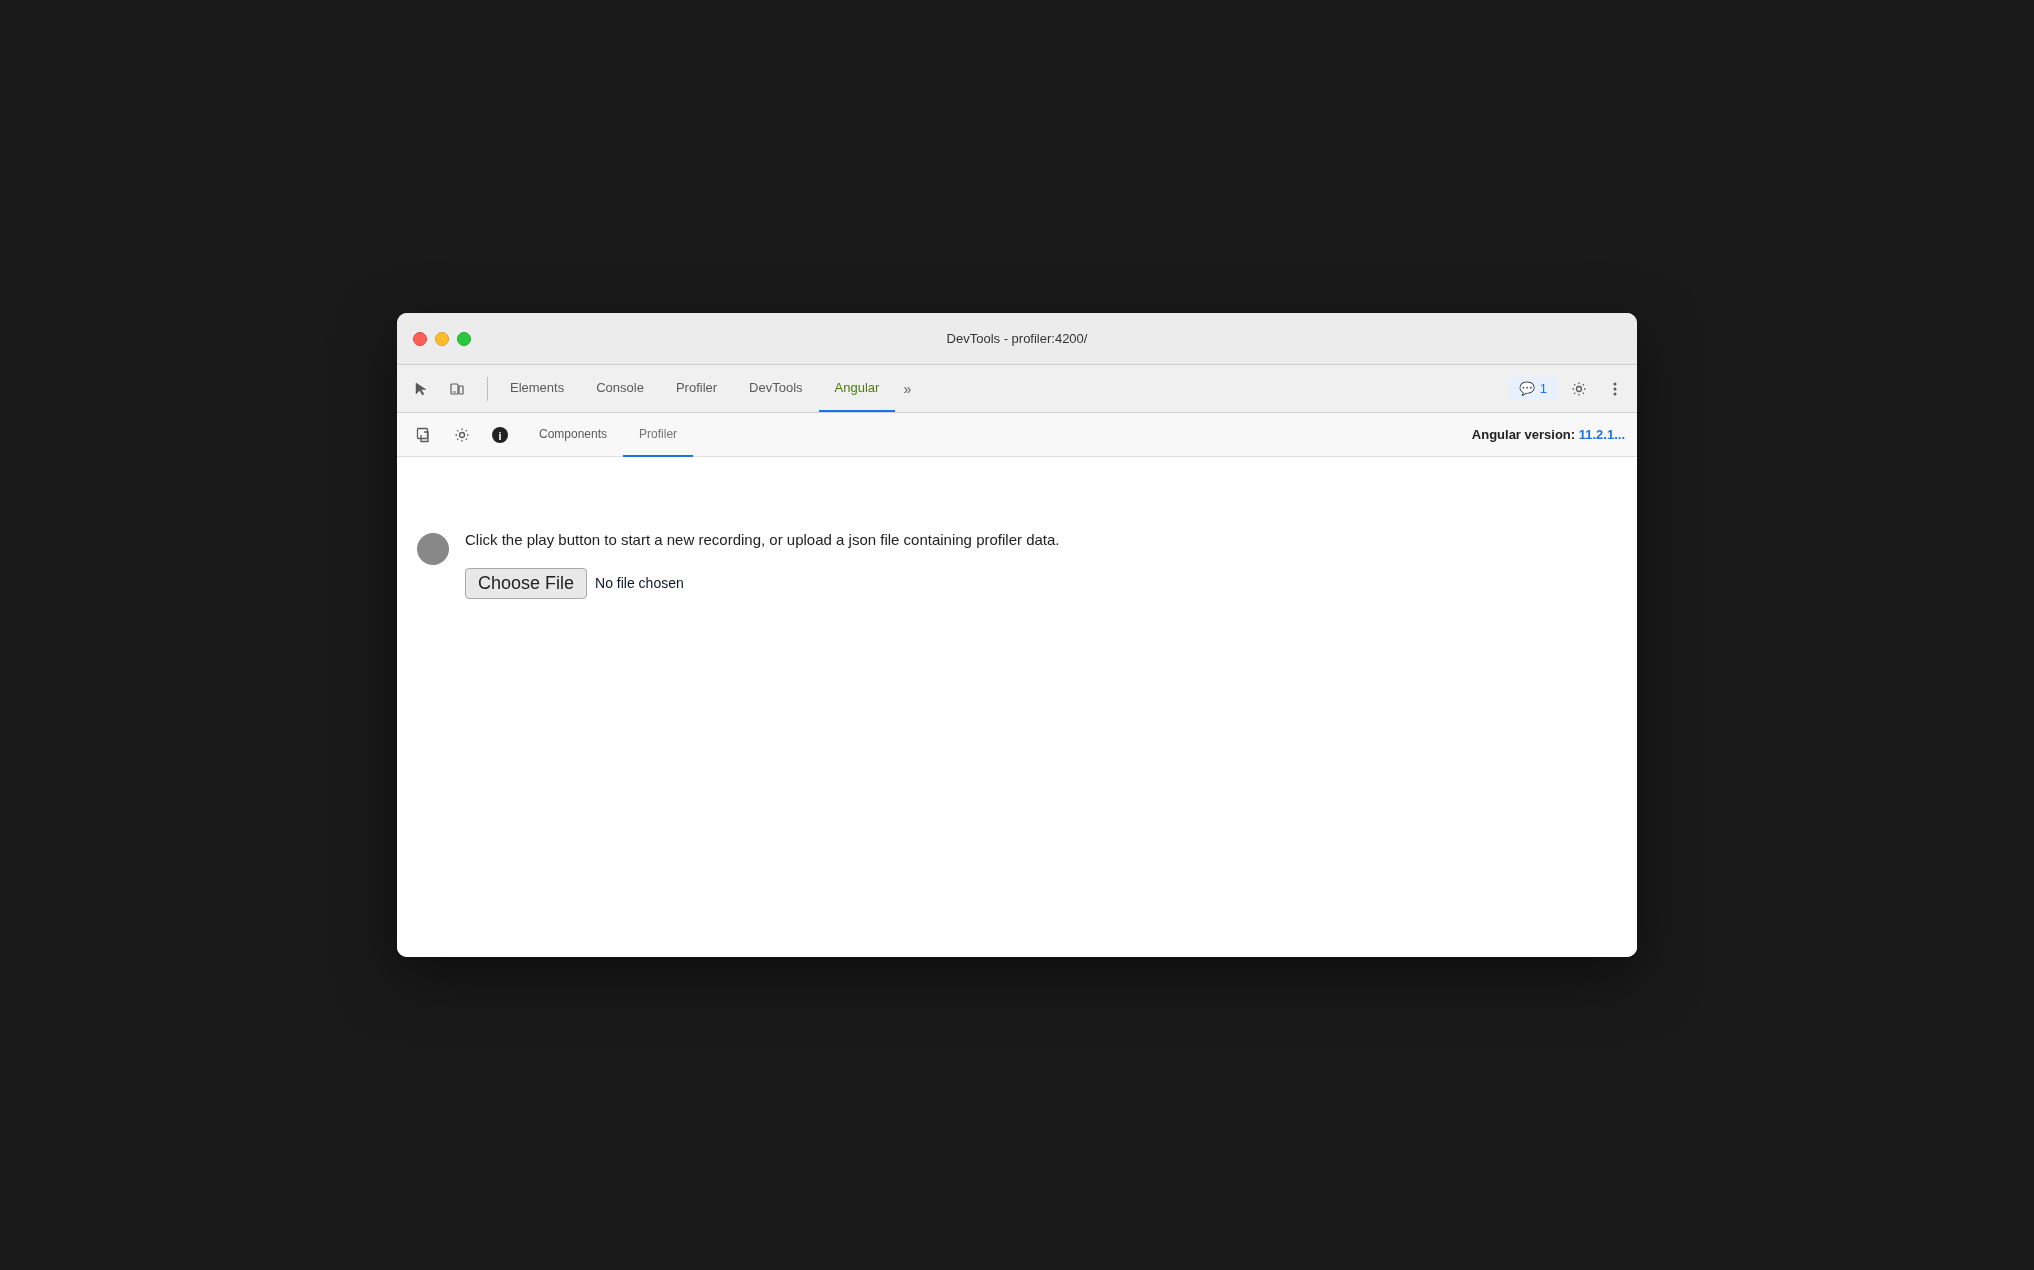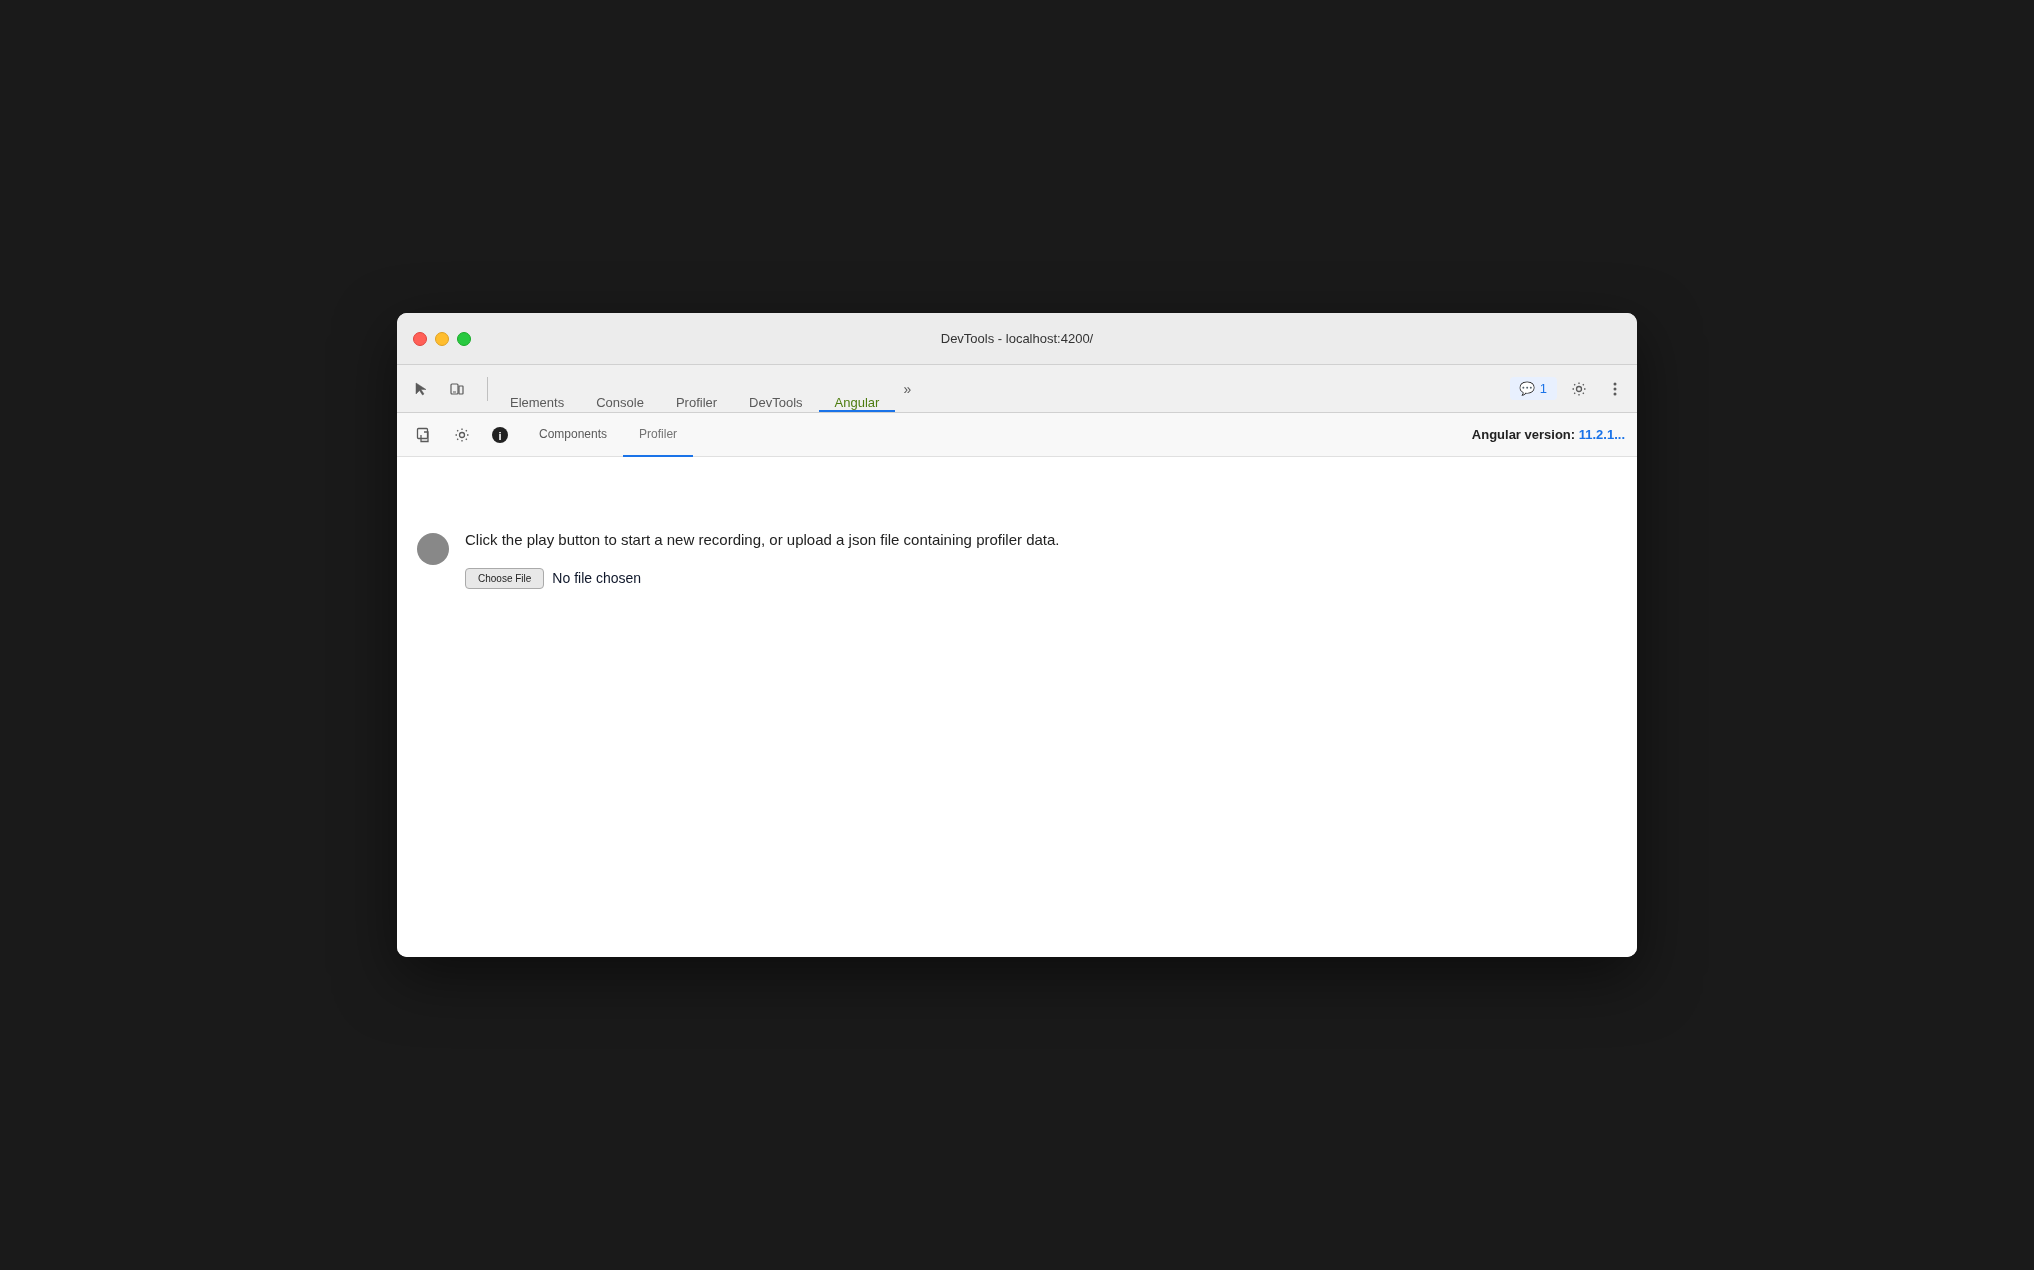--- a/index.html
+++ b/index.html
@@ -294,7 +294,7 @@
       <div class="traffic-light minimize"></div>
       <div class="traffic-light maximize"></div>
     </div>
-    <div class="title-bar-title">DevTools - localhost:4200/</div>
+    <div class="title-bar-title">DevTools - profiler:4200/</div>
   </div>
 
   <div class="devtools-toolbar">

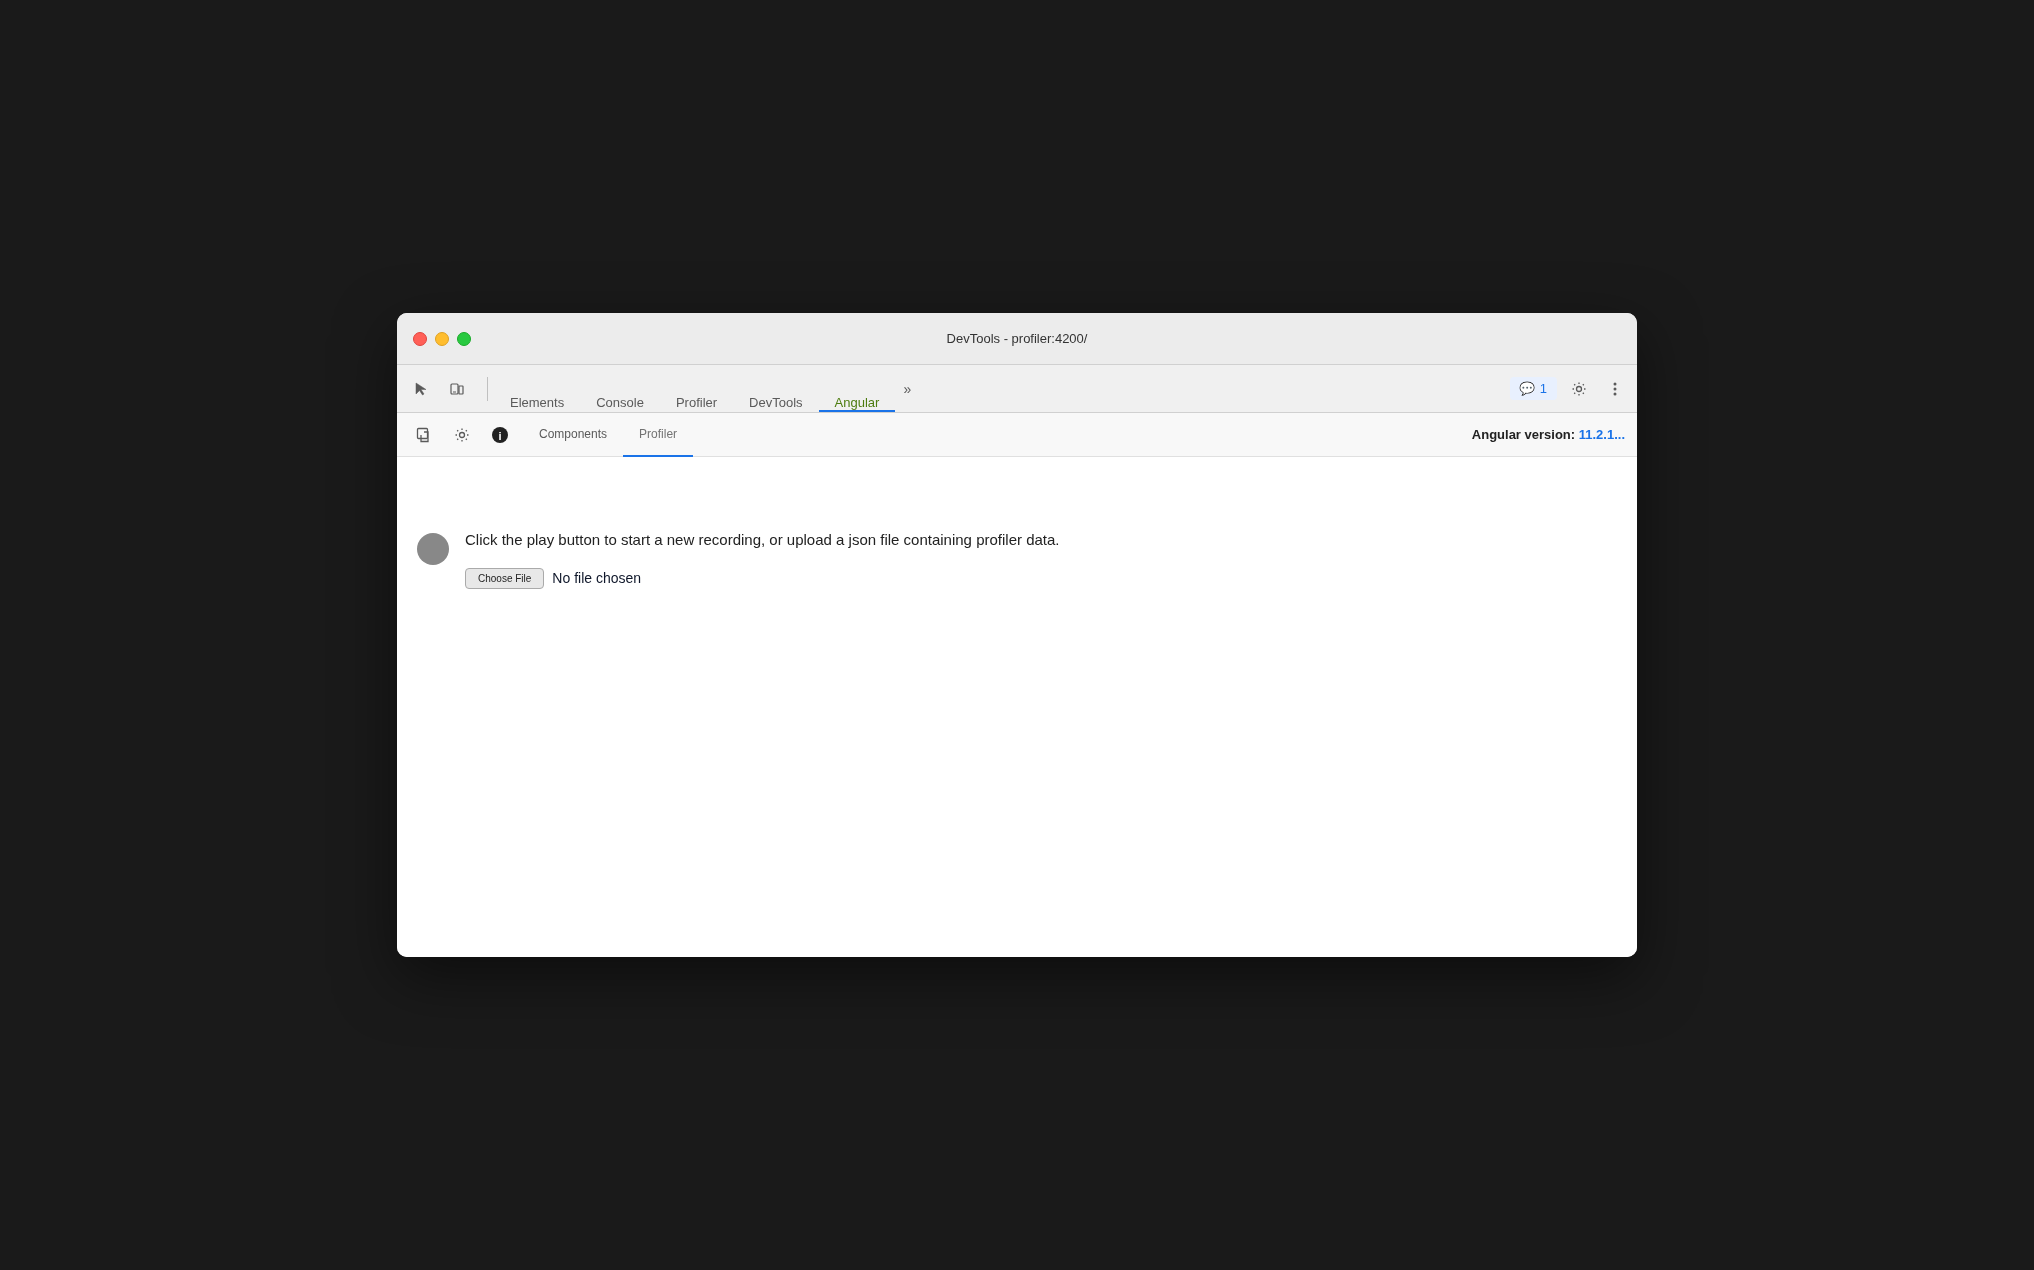--- a/index.html
+++ b/index.html
@@ -103,7 +103,7 @@
       padding: 0 16px;
       height: 100%;
       display: flex;
-      align-items: flex-end;
+      align-items: center;
       font-size: 13px;
       color: #5a5a5a;
       cursor: pointer;

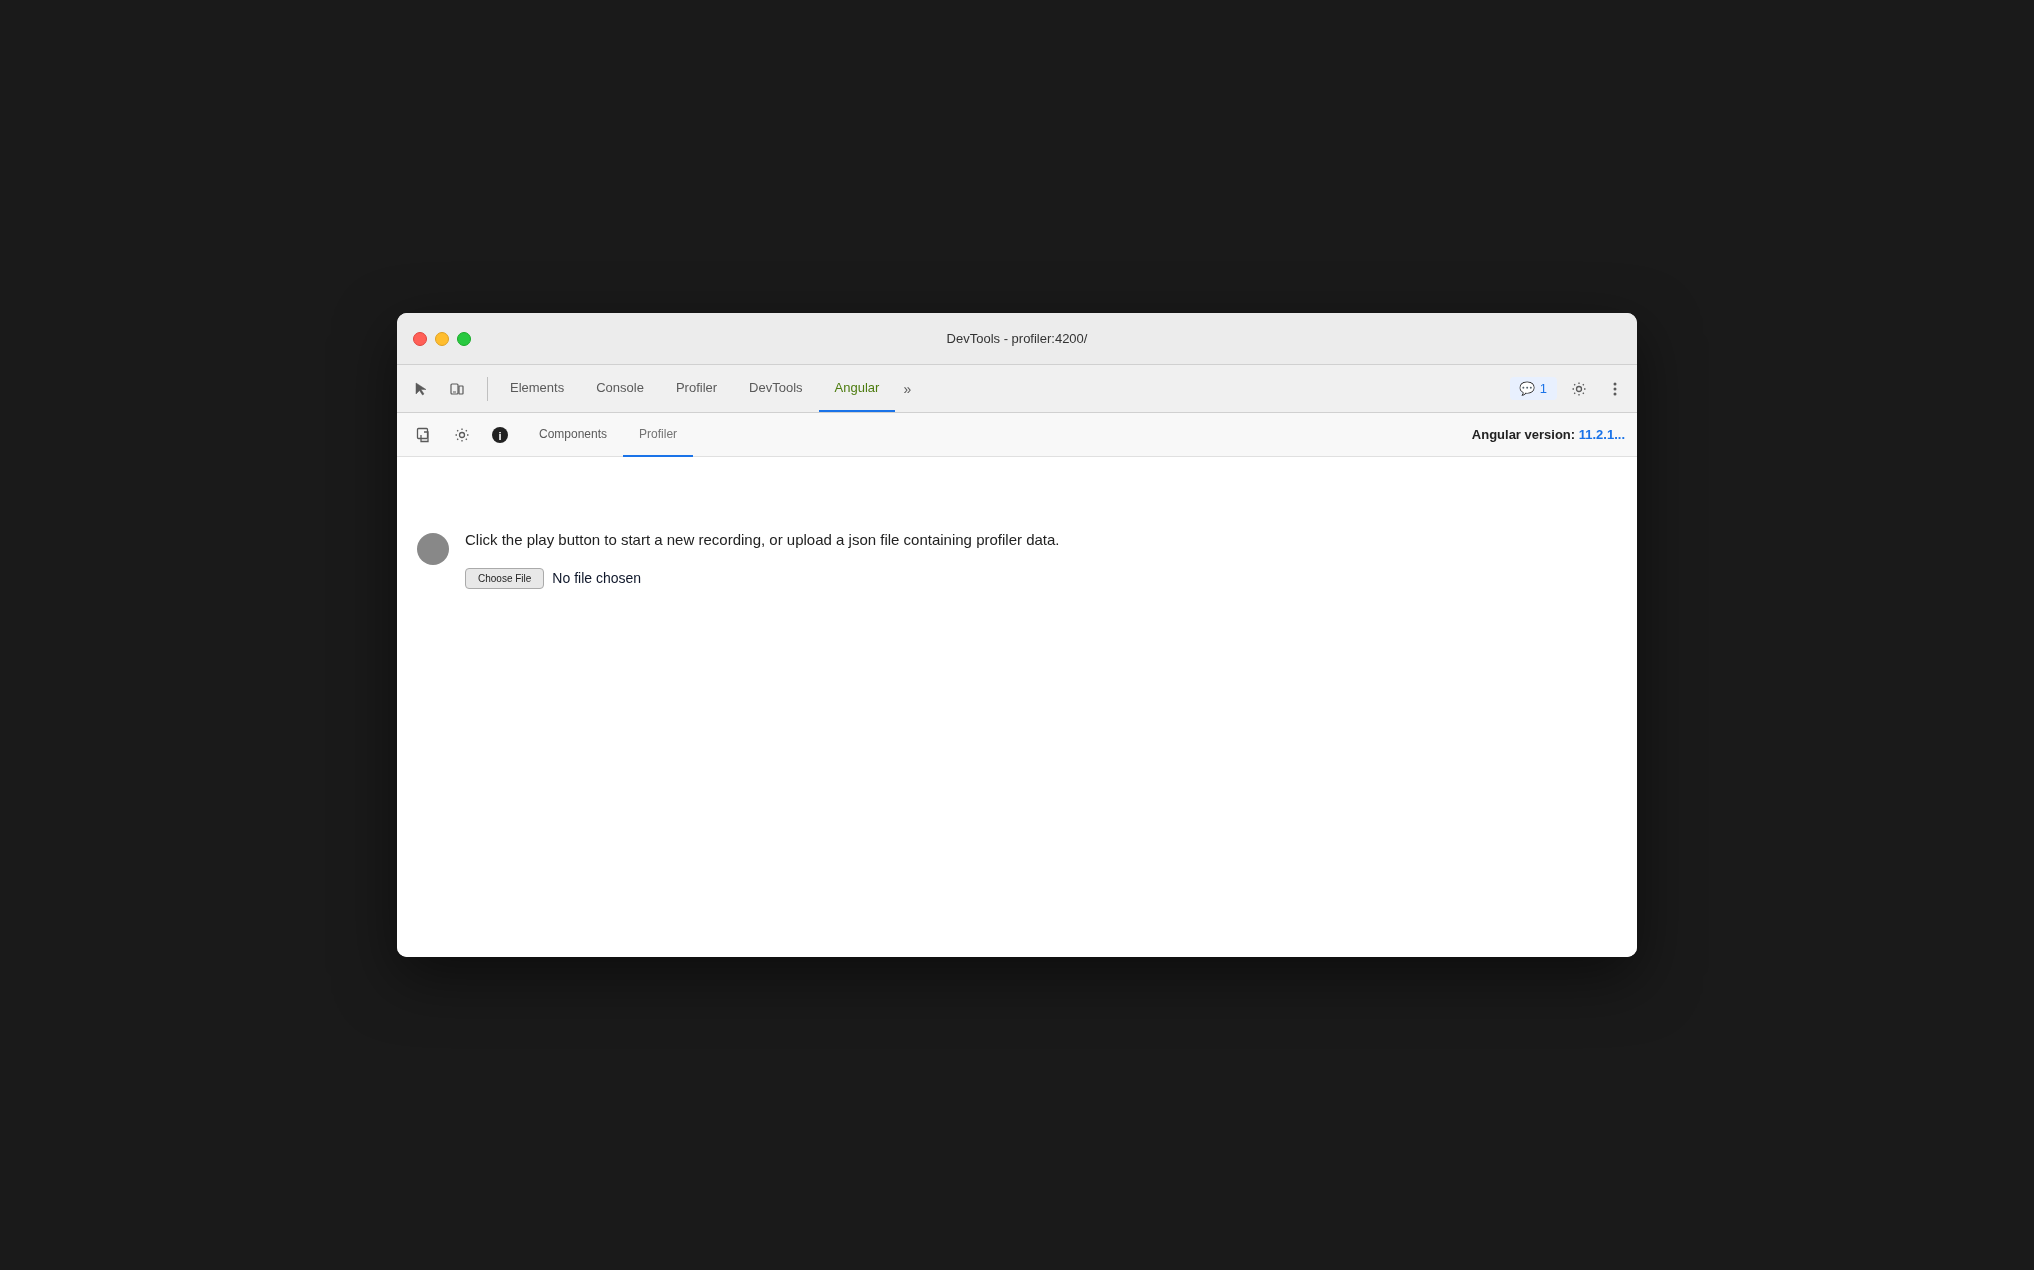--- a/index.html
+++ b/index.html
@@ -263,7 +263,7 @@
       background: #e8e8e8;
       border: 1px solid #aaa;
       border-radius: 4px;
-      font-size: 10px;
+      font-size: 18px;
       color: #222;
       cursor: pointer;
       font-family: inherit;

